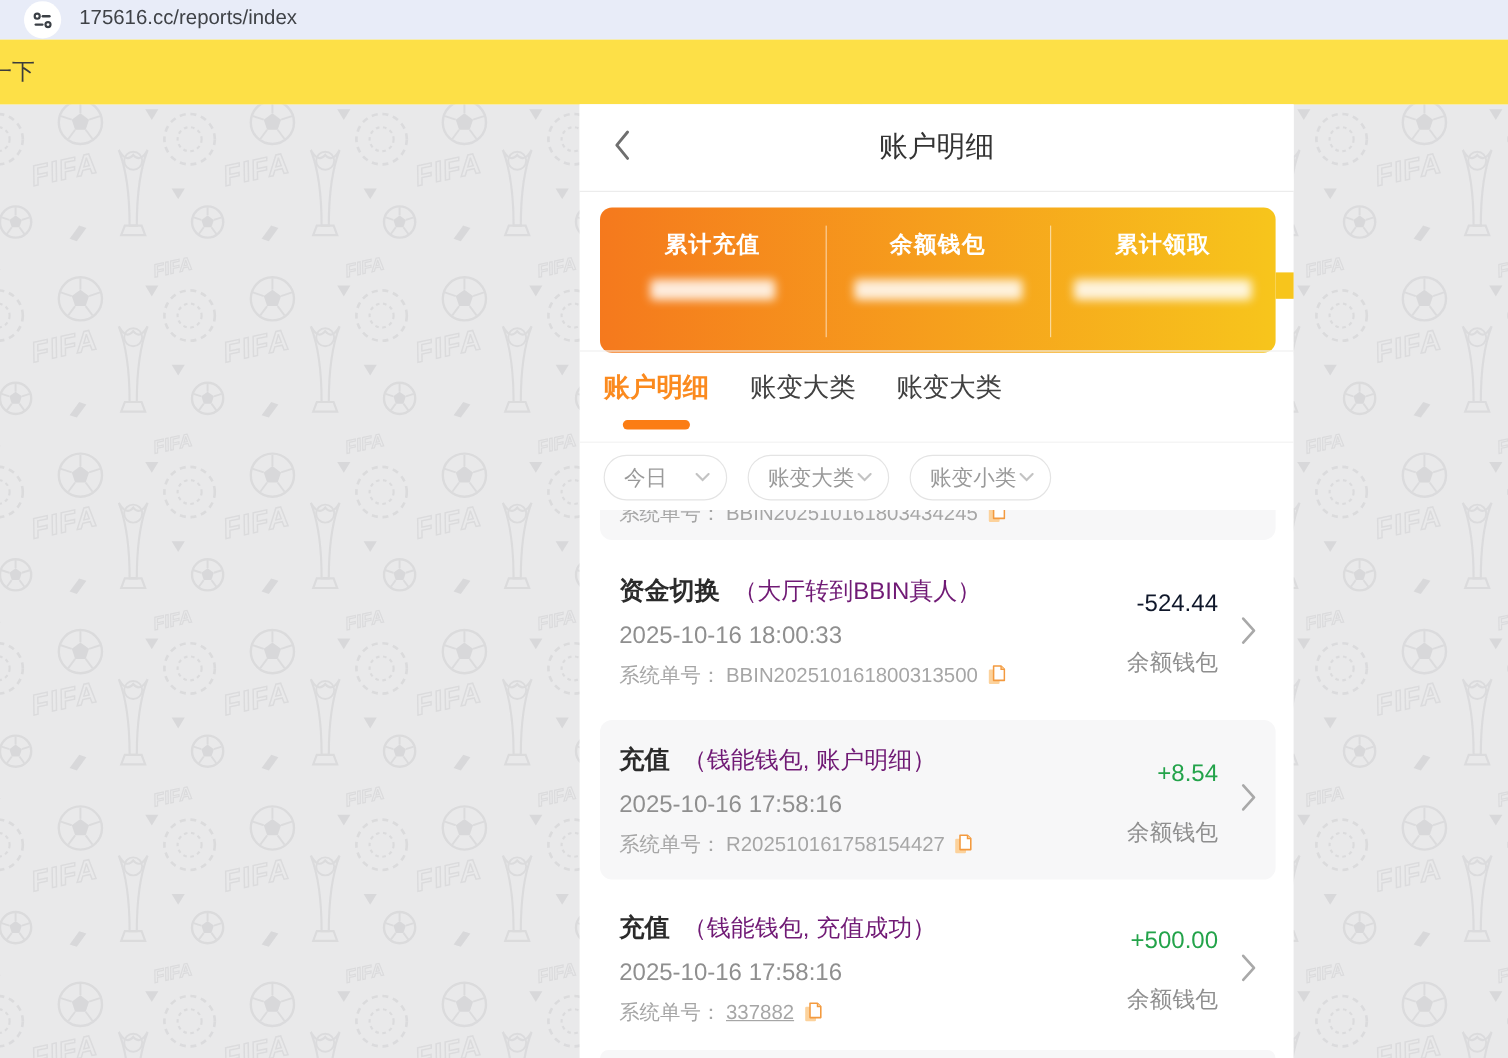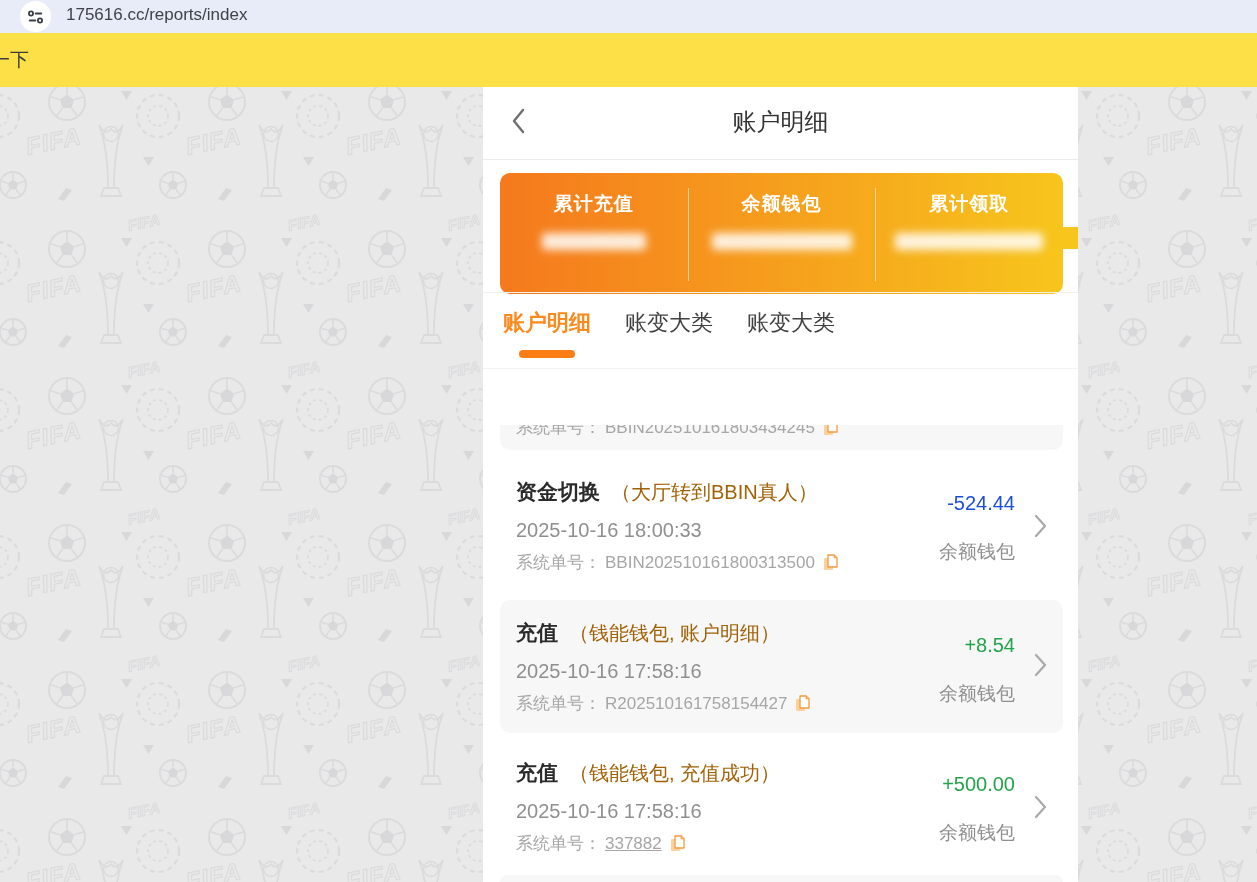--- a/index.html
+++ b/index.html
@@ -1766,6 +1766,26 @@
     <div class="tab-underline"></div>
     <div class="div-line d3"></div>
 
+    <div class="filters">
+      <div class="pill p1">
+        <span>今日</span>
+        <svg width="13" height="8" viewBox="0 0 13 8">
+          <polyline points="1.5,1 6.5,6 11.5,1" fill="none" stroke="#c3c3c3" stroke-width="1.8" stroke-linecap="round"></polyline>
+        </svg>
+      </div>
+      <div class="pill p2">
+        <span>账变大类</span>
+        <svg width="13" height="8" viewBox="0 0 13 8">
+          <polyline points="1.5,1 6.5,6 11.5,1" fill="none" stroke="#c3c3c3" stroke-width="1.8" stroke-linecap="round"></polyline>
+        </svg>
+      </div>
+      <div class="pill p3">
+        <span>账变小类</span>
+        <svg width="13" height="8" viewBox="0 0 13 8">
+          <polyline points="1.5,1 6.5,6 11.5,1" fill="none" stroke="#c3c3c3" stroke-width="1.8" stroke-linecap="round"></polyline>
+        </svg>
+      </div>
+    </div>
 
     <div class="list">
 

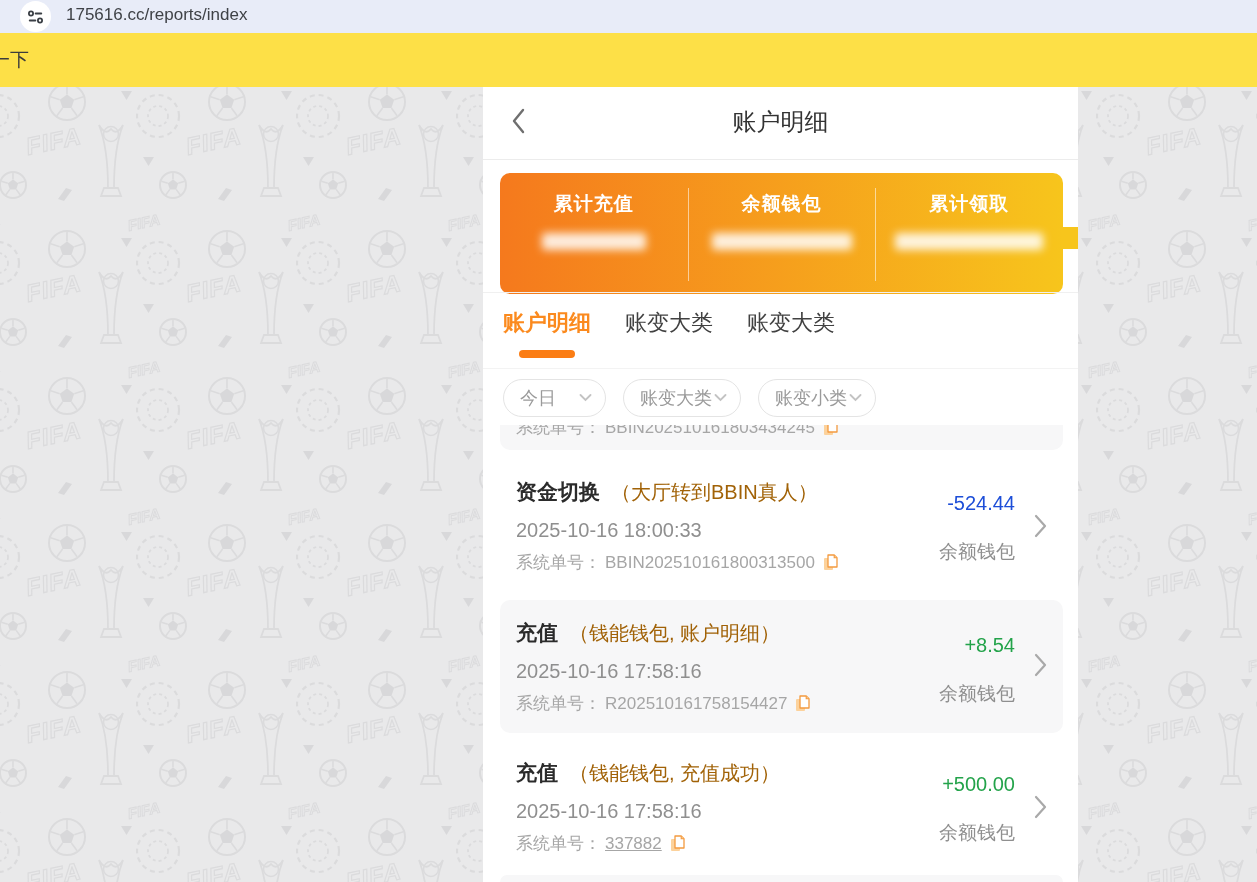--- a/index.html
+++ b/index.html
@@ -74,7 +74,7 @@
 
   .row-title-line { display:flex; align-items:baseline; gap:11px; }
   .row-title { font-size:21px; font-weight:bold; color:#2b2b2b; }
-  .row-sub   { font-size:20px; color:#a16207; }
+  .row-sub   { font-size:20px; color:#701a75; }
   .row-date  { margin-top:13px; font-size:20px; color:#8f8f8f; }
   .row-order { margin-top:9px; font-size:17px; color:#a6a6a6; display:flex; align-items:center; gap:8px; }
   .copy-btn  { display:inline-flex; cursor:pointer; }

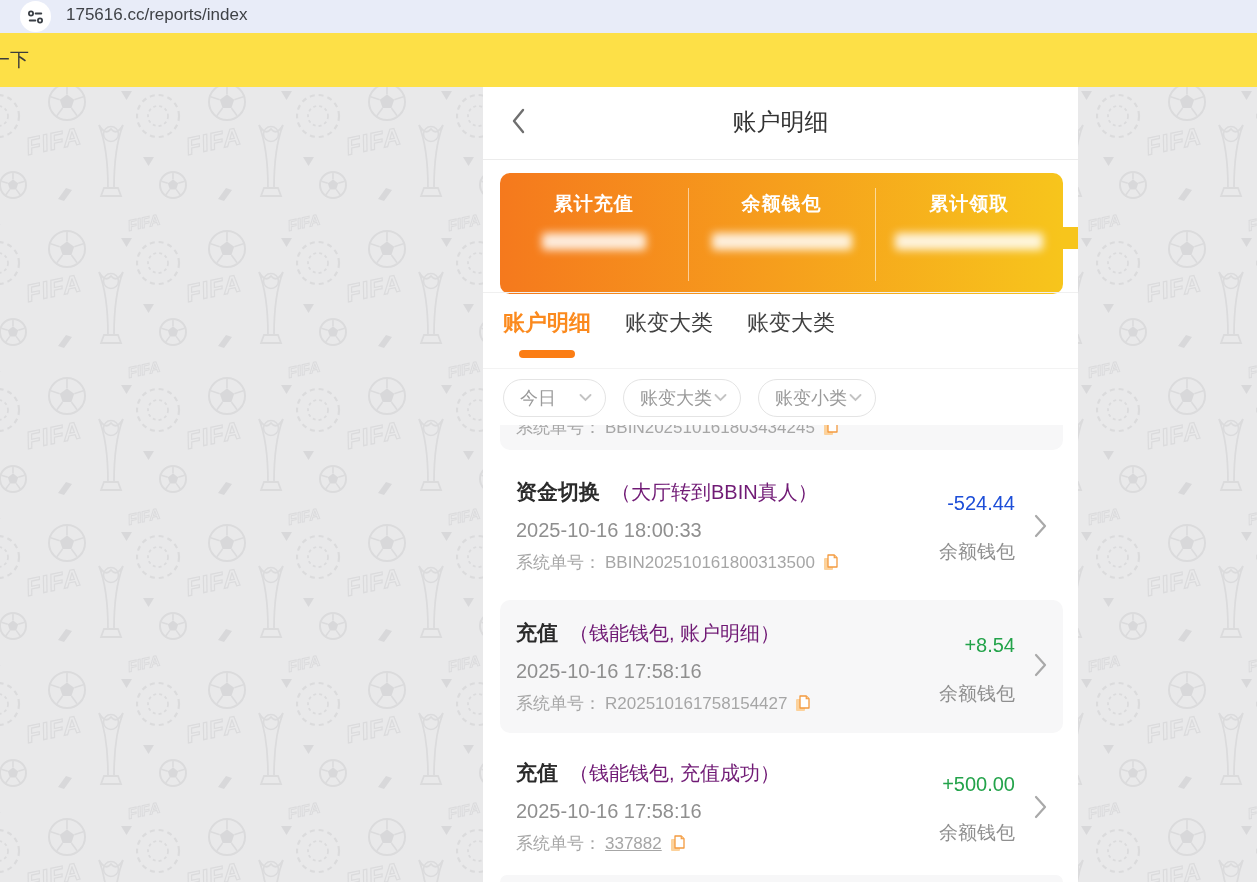--- a/index.html
+++ b/index.html
@@ -1821,7 +1821,7 @@
           </span>
         </div>
         <div class="row-right">
-          <div class="row-amount" style="color: #1d4ed8;">-524.44</div>
+          <div class="row-amount" style="color: #0f172a;">-524.44</div>
           <div class="row-wallet">余额钱包</div>
         </div>
         <div class="row-chev">

